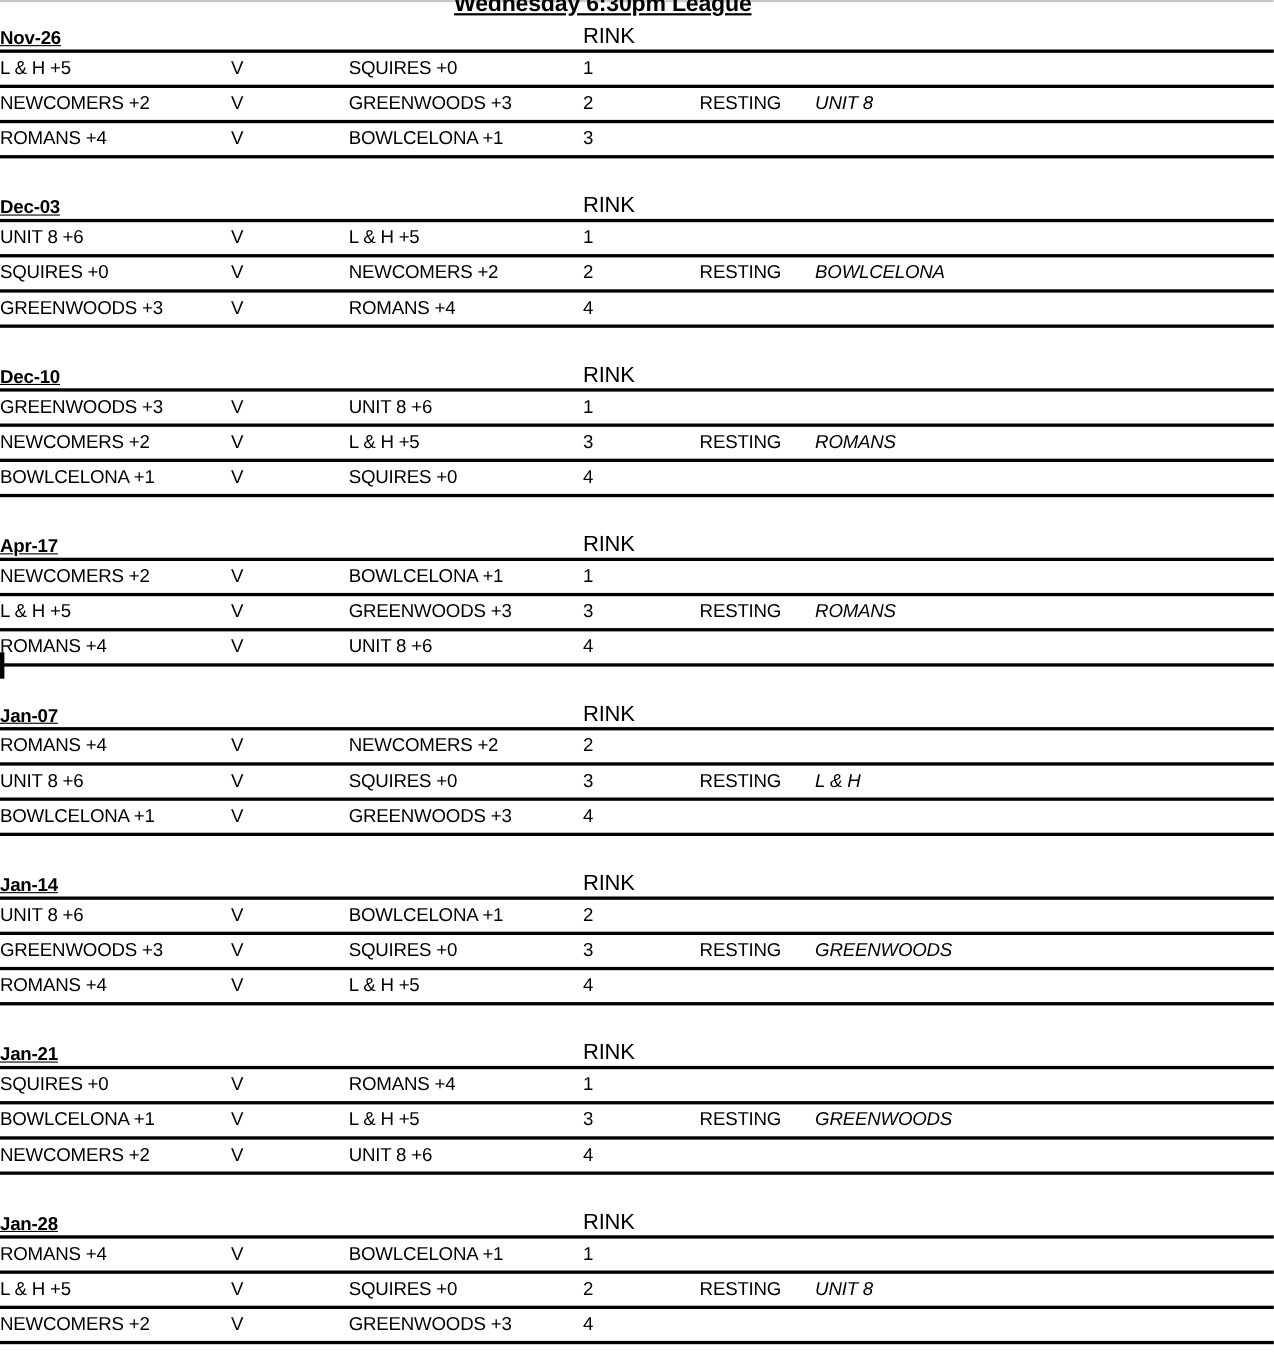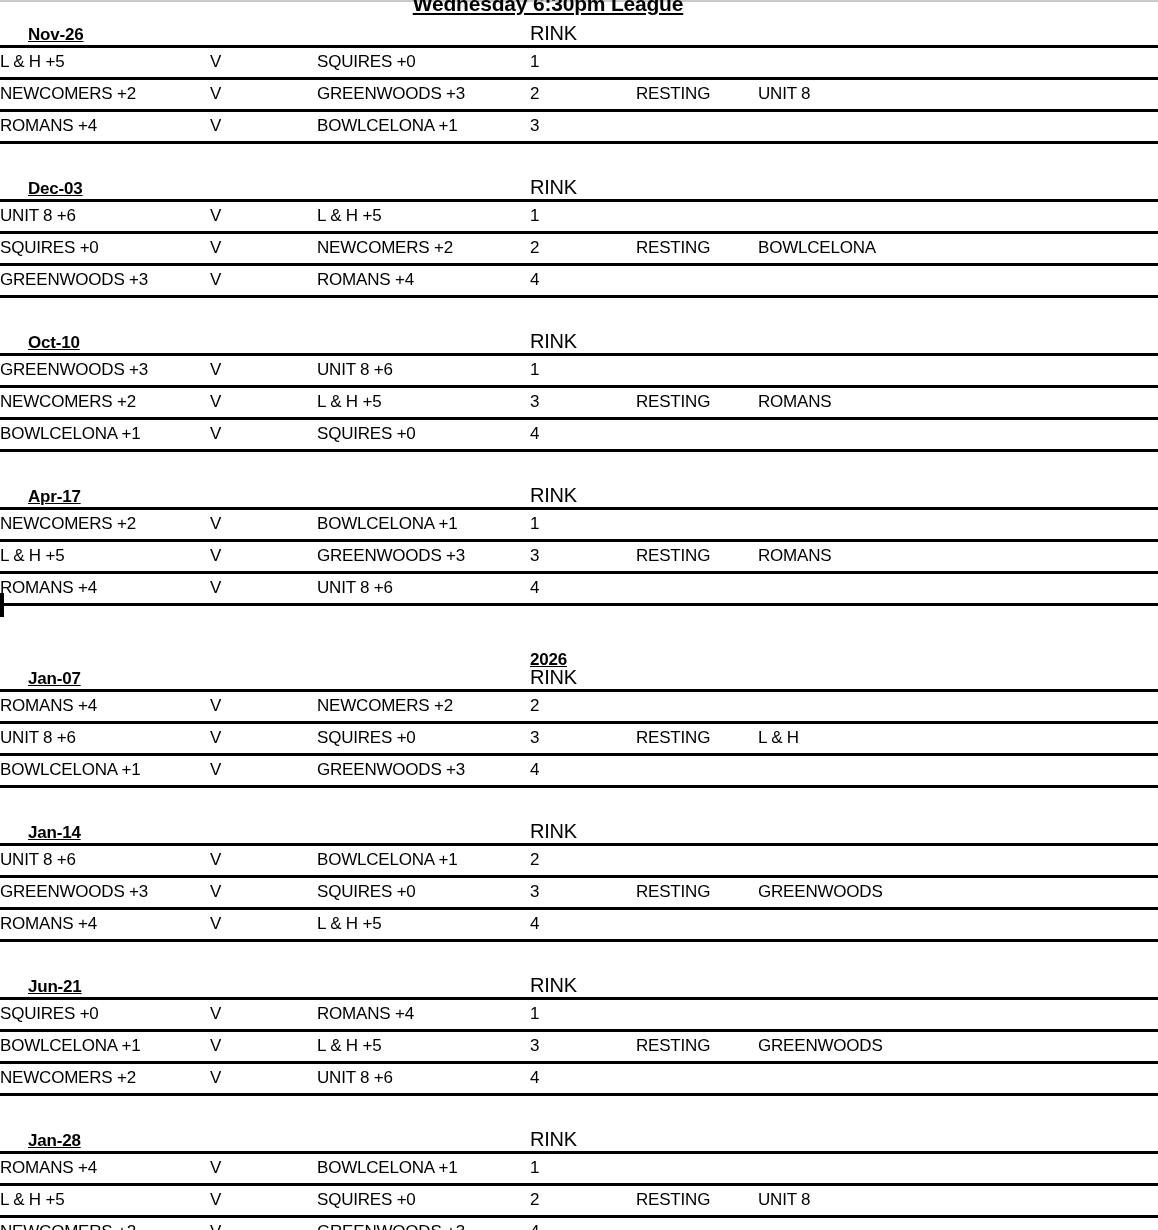--- a/index.html
+++ b/index.html
@@ -48,7 +48,6 @@
     font-size: 17px; font-weight: bold;
     text-decoration: underline; letter-spacing: -0.2px;
     white-space: nowrap;
-    margin-left: 28px;
   }
   .rink-header {
     position: absolute; left: 530px; bottom: 0;

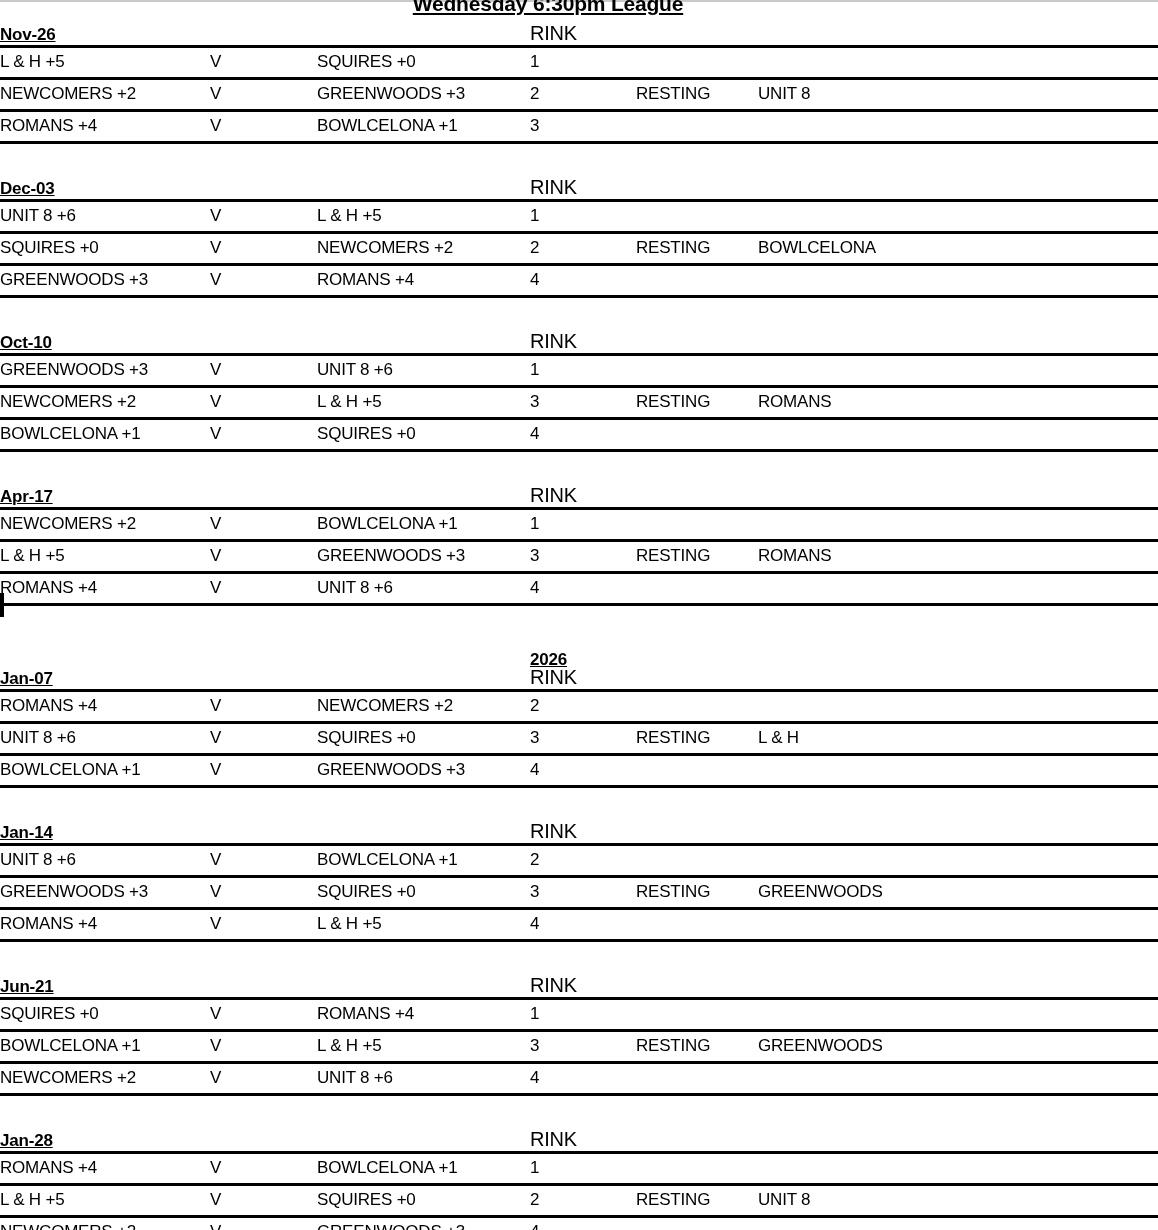--- a/index.html
+++ b/index.html
@@ -65,7 +65,7 @@
   .c-away { left: 317px; }
   .c-rink { left: 530px; }
   .c-restlbl { left: 636px; }
-  .c-rest { left: 758px; }
+  .c-rest { left: 741px; font-style: italic; }
   .c-v { left: 210px; }
 </style>
 </head>

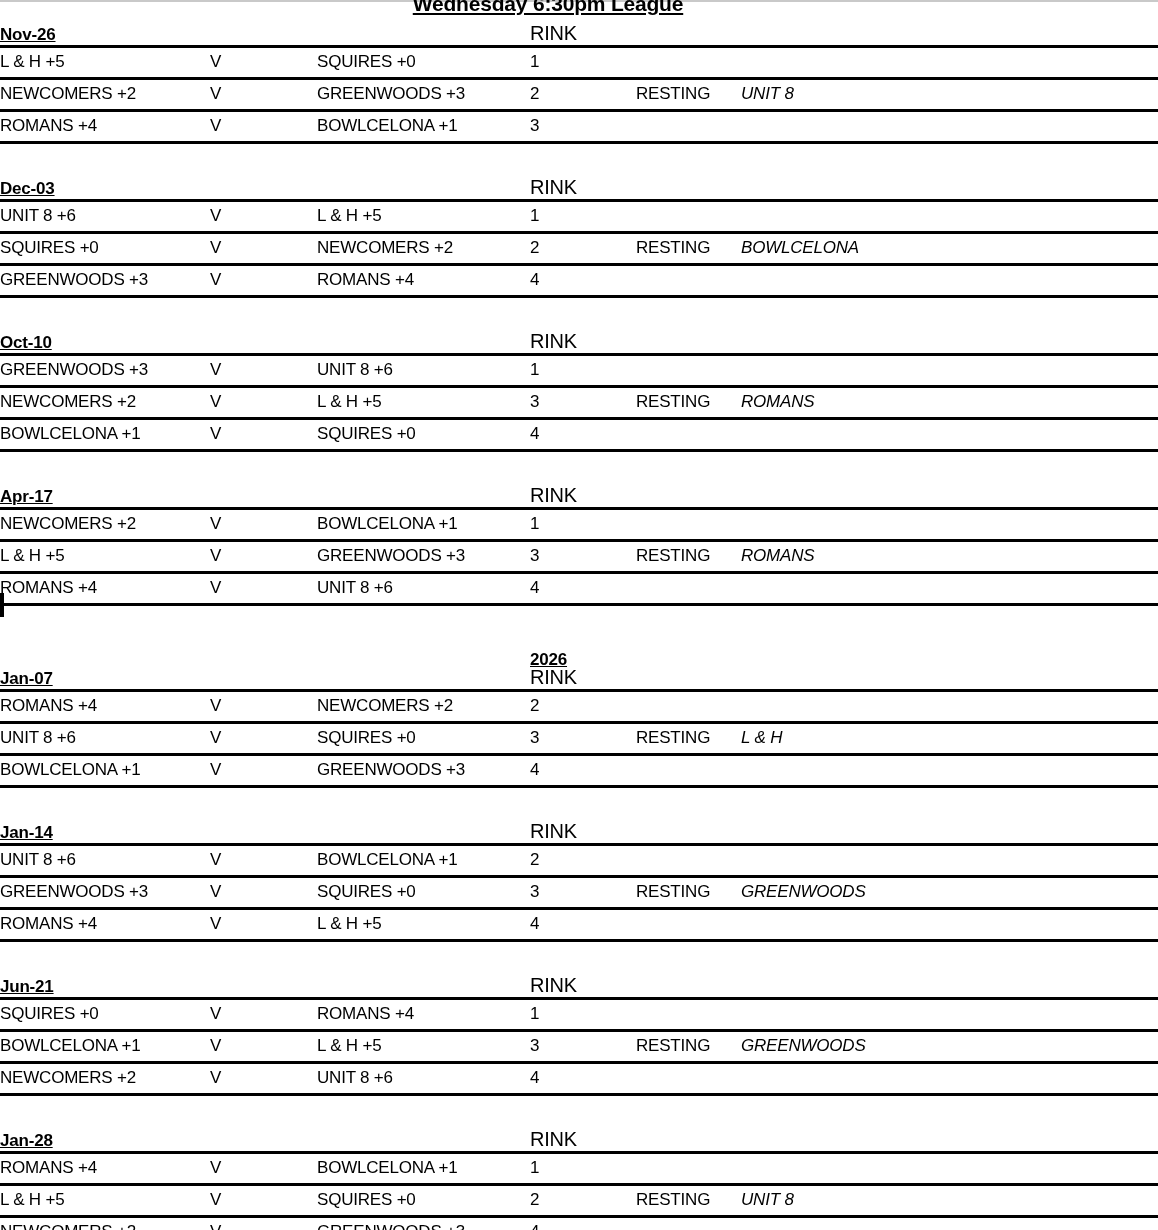--- a/index.html
+++ b/index.html
@@ -133,7 +133,7 @@
     </div>
     <div class="section">
       <div class="header-row">
-        <span class="date-label">Oct-10</span>
+        <span class="date-label">Dec-10</span>
         <span class="rink-header">RINK</span>
       </div>
       <div class="match-row">

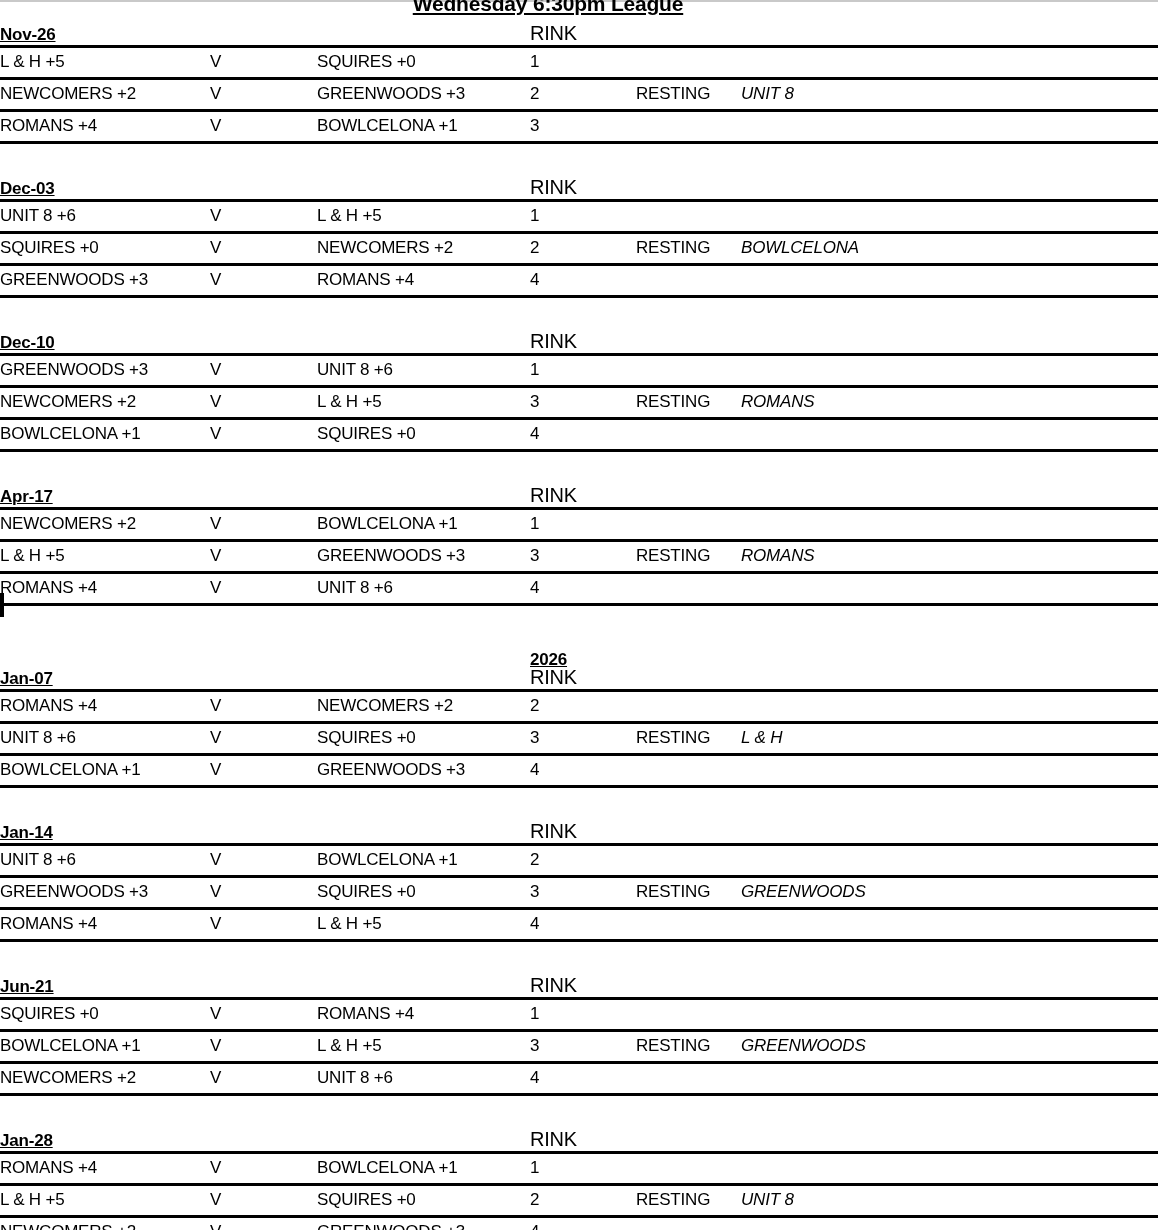--- a/index.html
+++ b/index.html
@@ -184,9 +184,6 @@
       </div>
     </div>
     <div class="section">
-      <div class="year-row">
-        <span class="year-label">2026</span>
-      </div>
       <div class="header-row">
         <span class="date-label">Jan-07</span>
         <span class="rink-header">RINK</span>

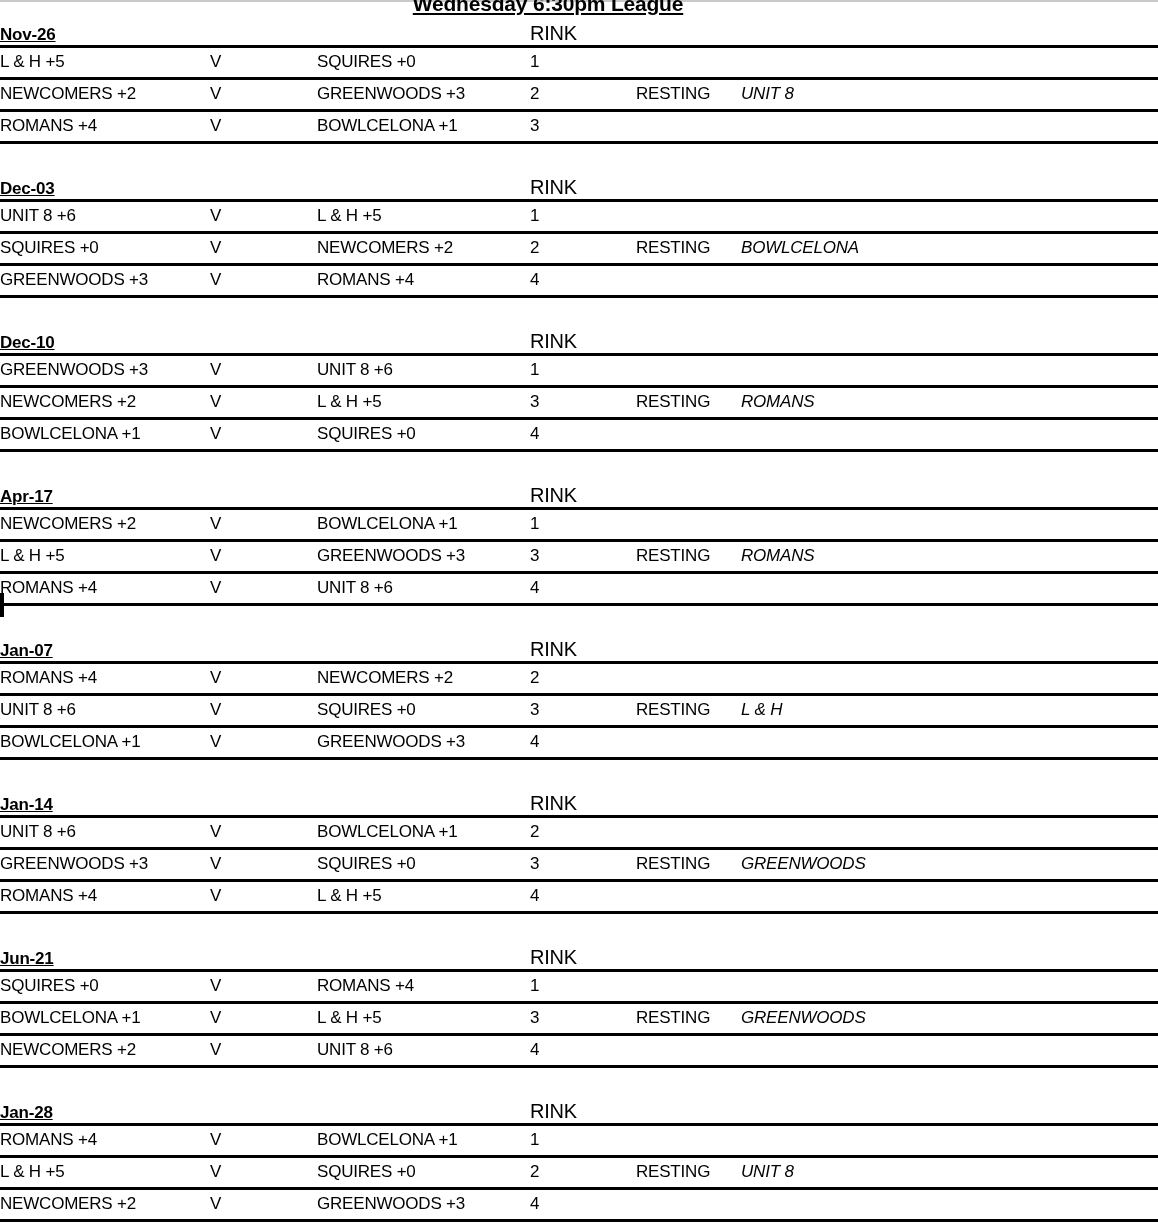--- a/index.html
+++ b/index.html
@@ -237,7 +237,7 @@
     </div>
     <div class="section">
       <div class="header-row">
-        <span class="date-label">Jun-21</span>
+        <span class="date-label">Jan-21</span>
         <span class="rink-header">RINK</span>
       </div>
       <div class="match-row">

